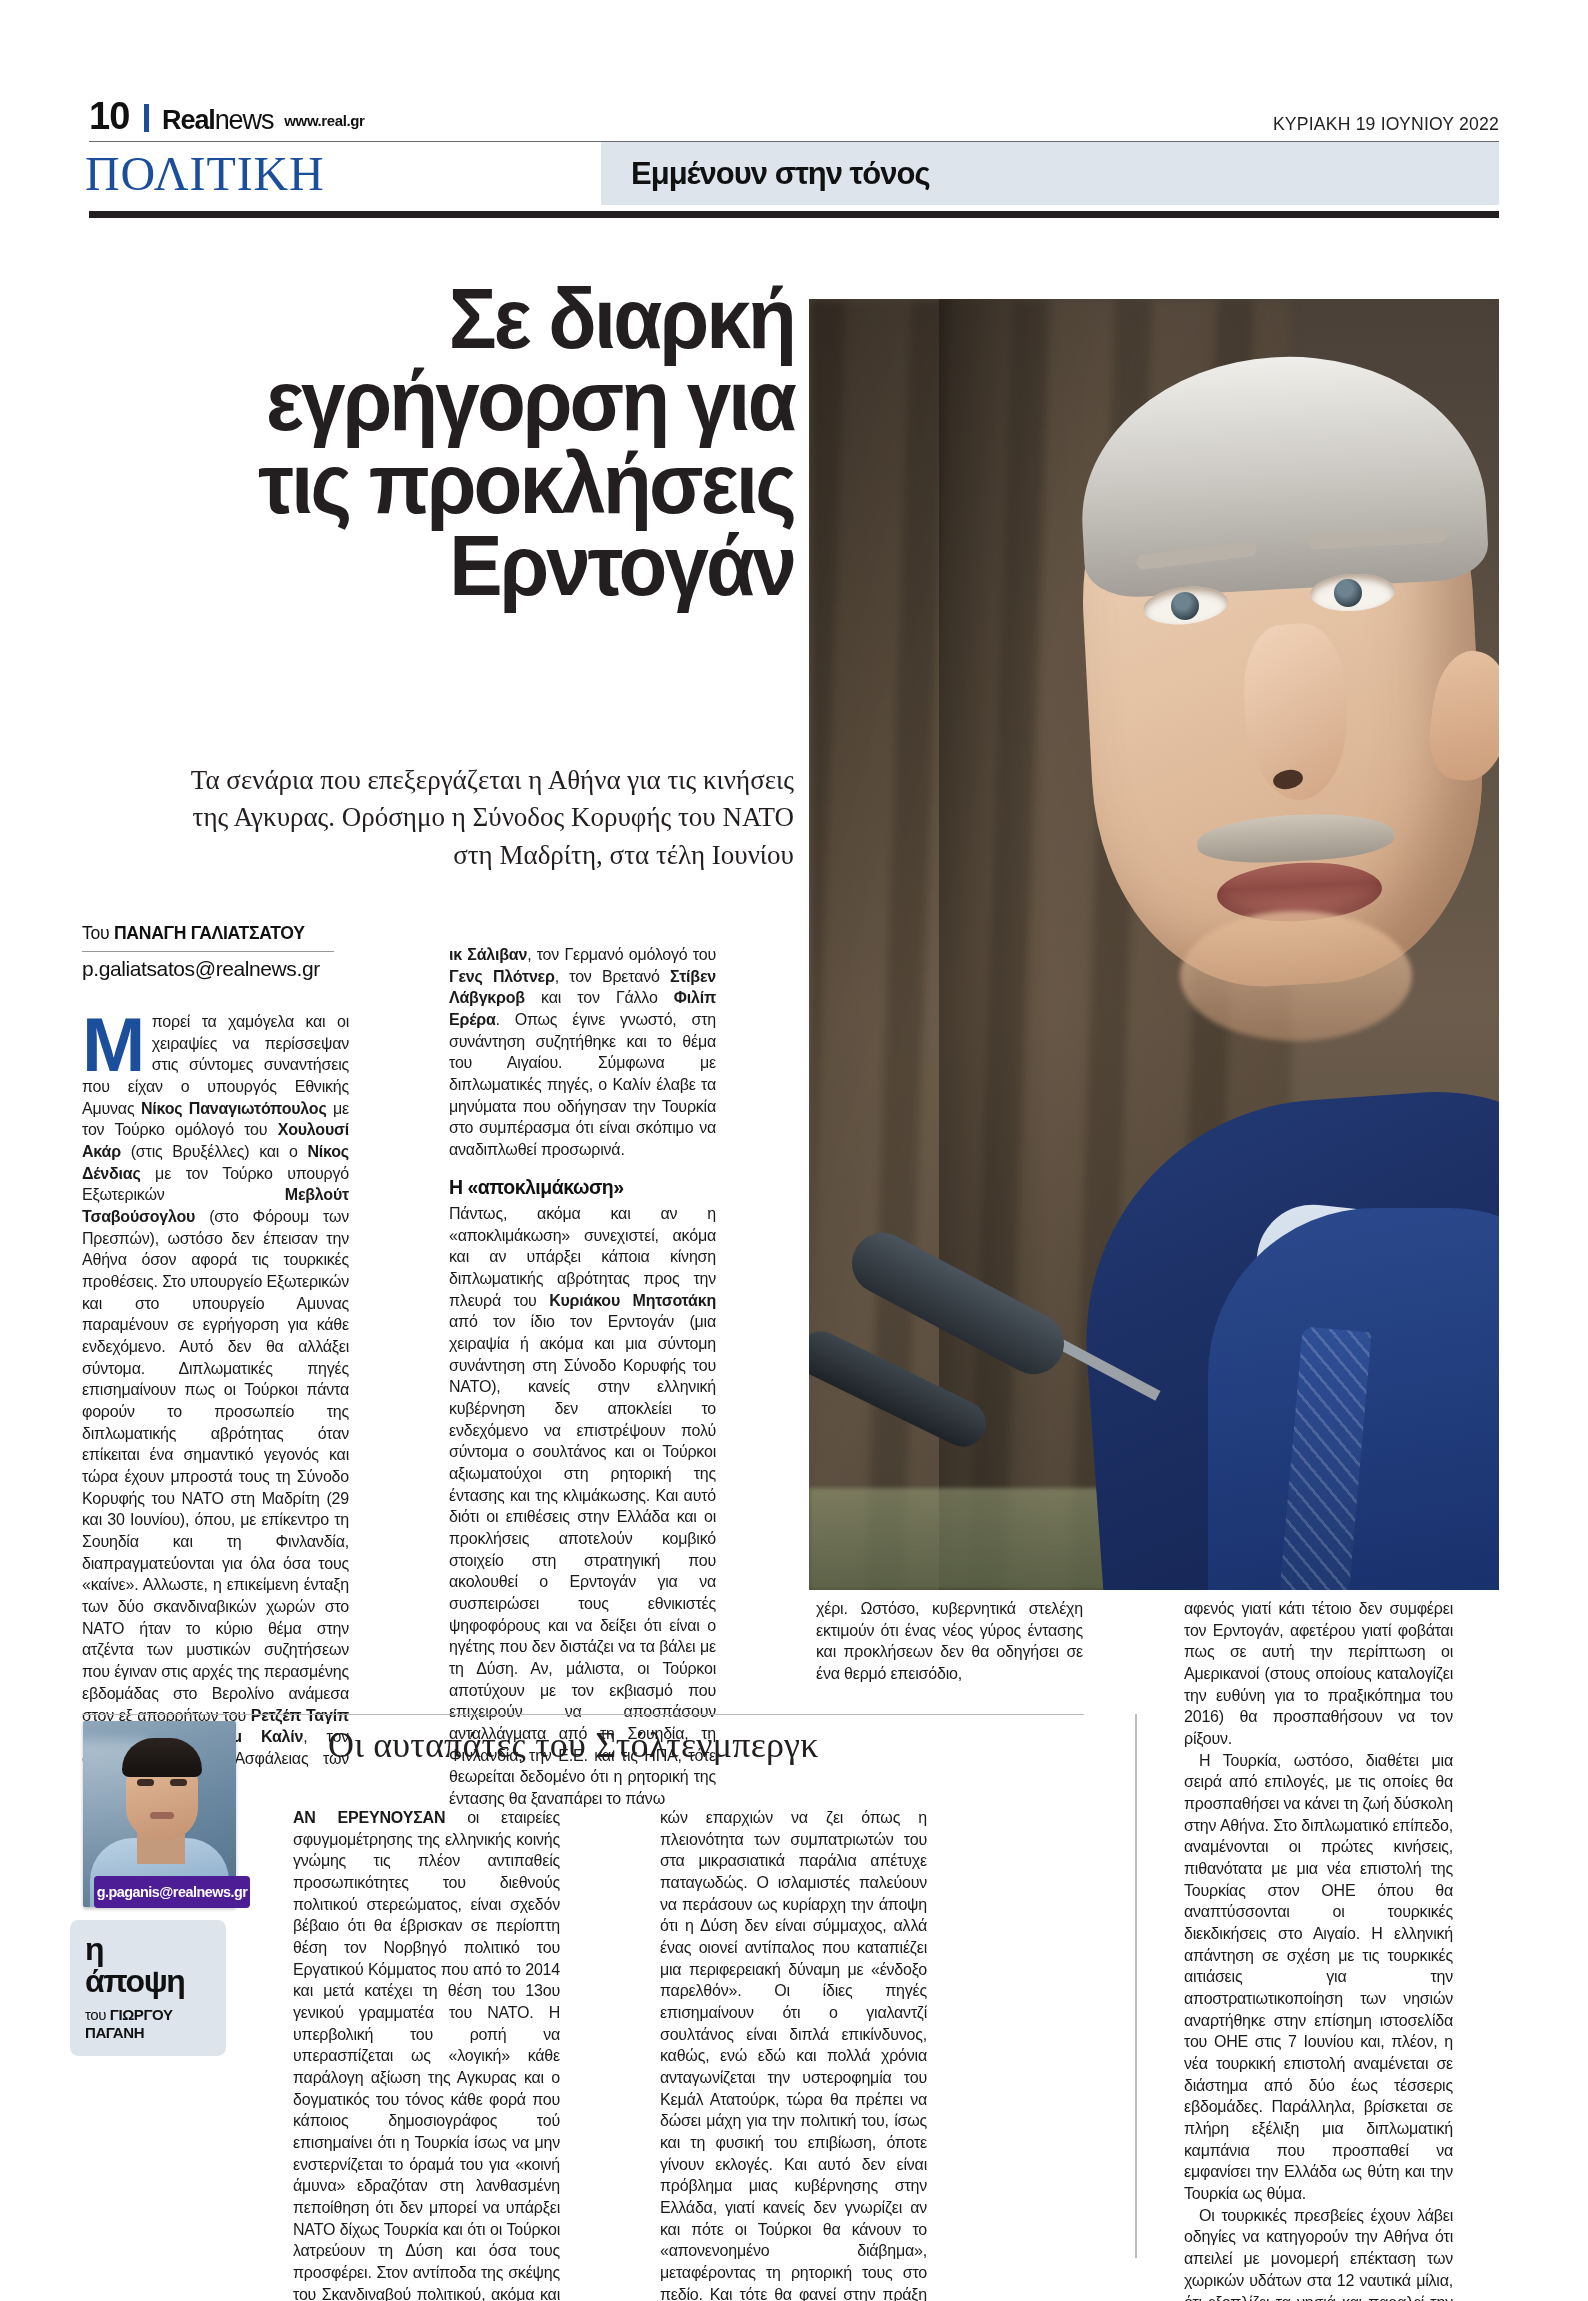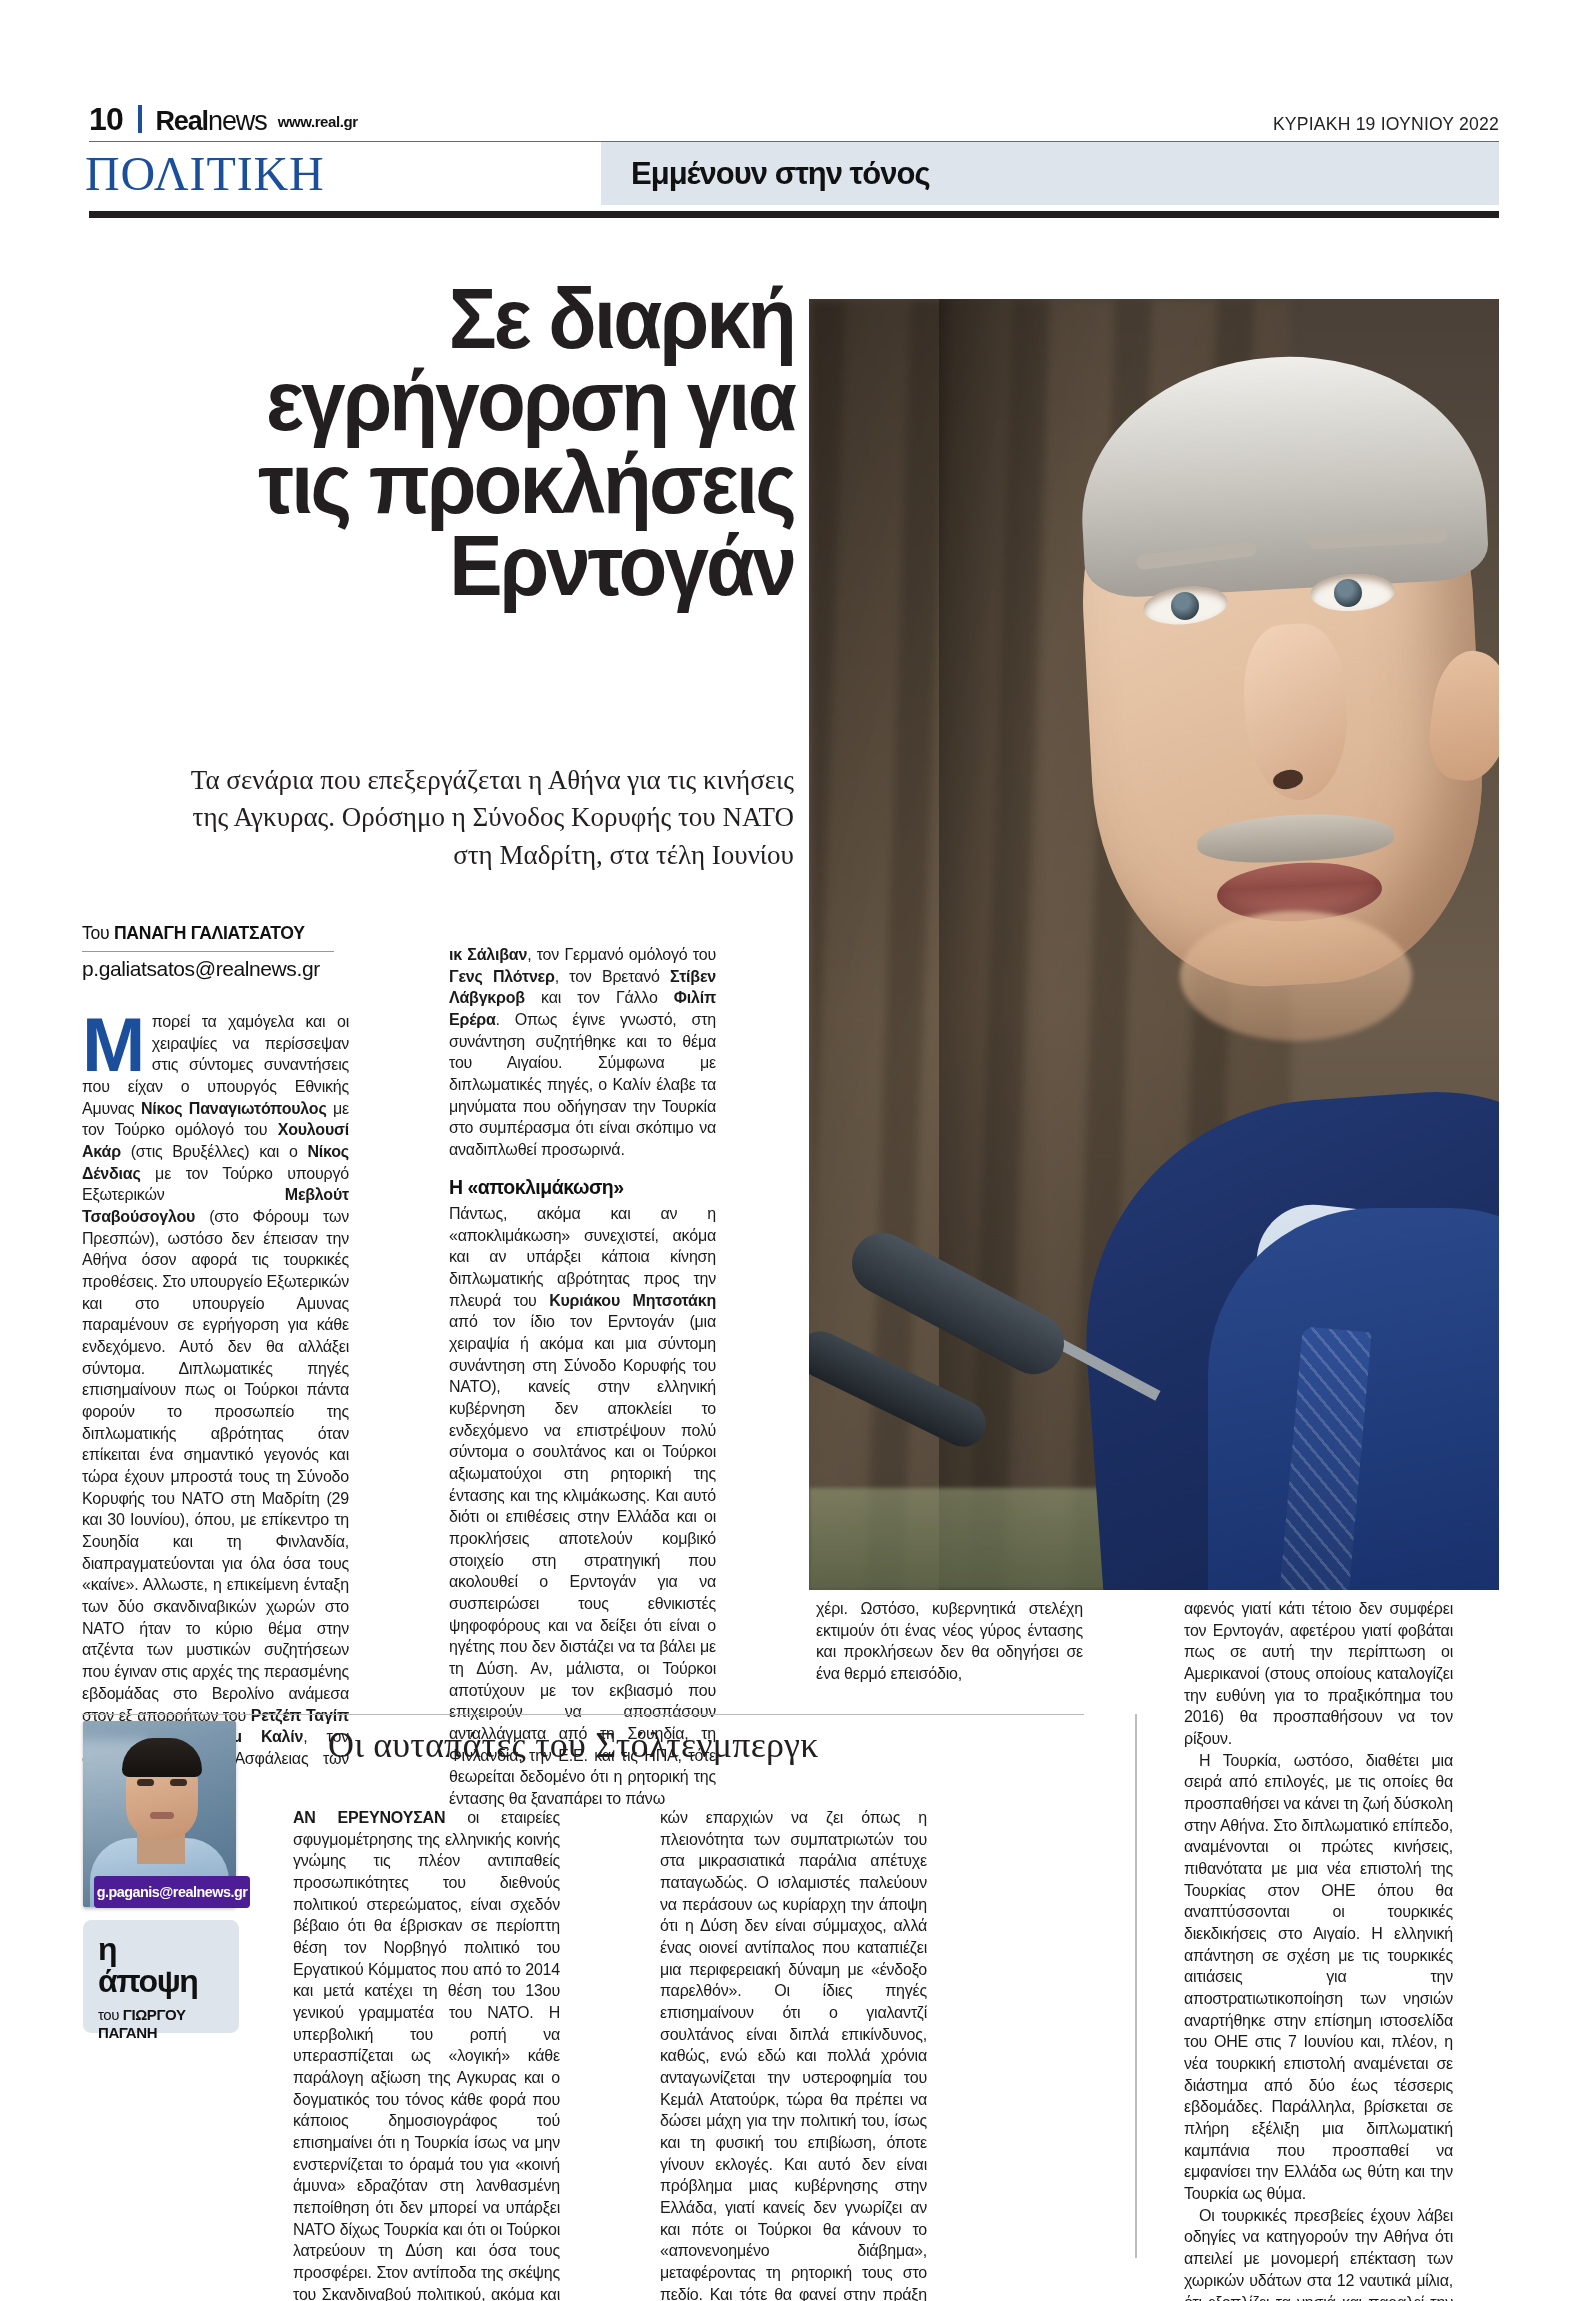--- a/index.html
+++ b/index.html
@@ -21,7 +21,7 @@
   }
   .mast-left{display:flex;align-items:baseline;gap:0;}
   .page-num{
-    font-size:32px;font-weight:bold;color:#111;letter-spacing:-0.9px;
+    font-size:38px;font-weight:bold;color:#111;letter-spacing:-0.9px;
     font-family:"Liberation Sans",sans-serif;line-height:1;
   }
   .mast-bar{

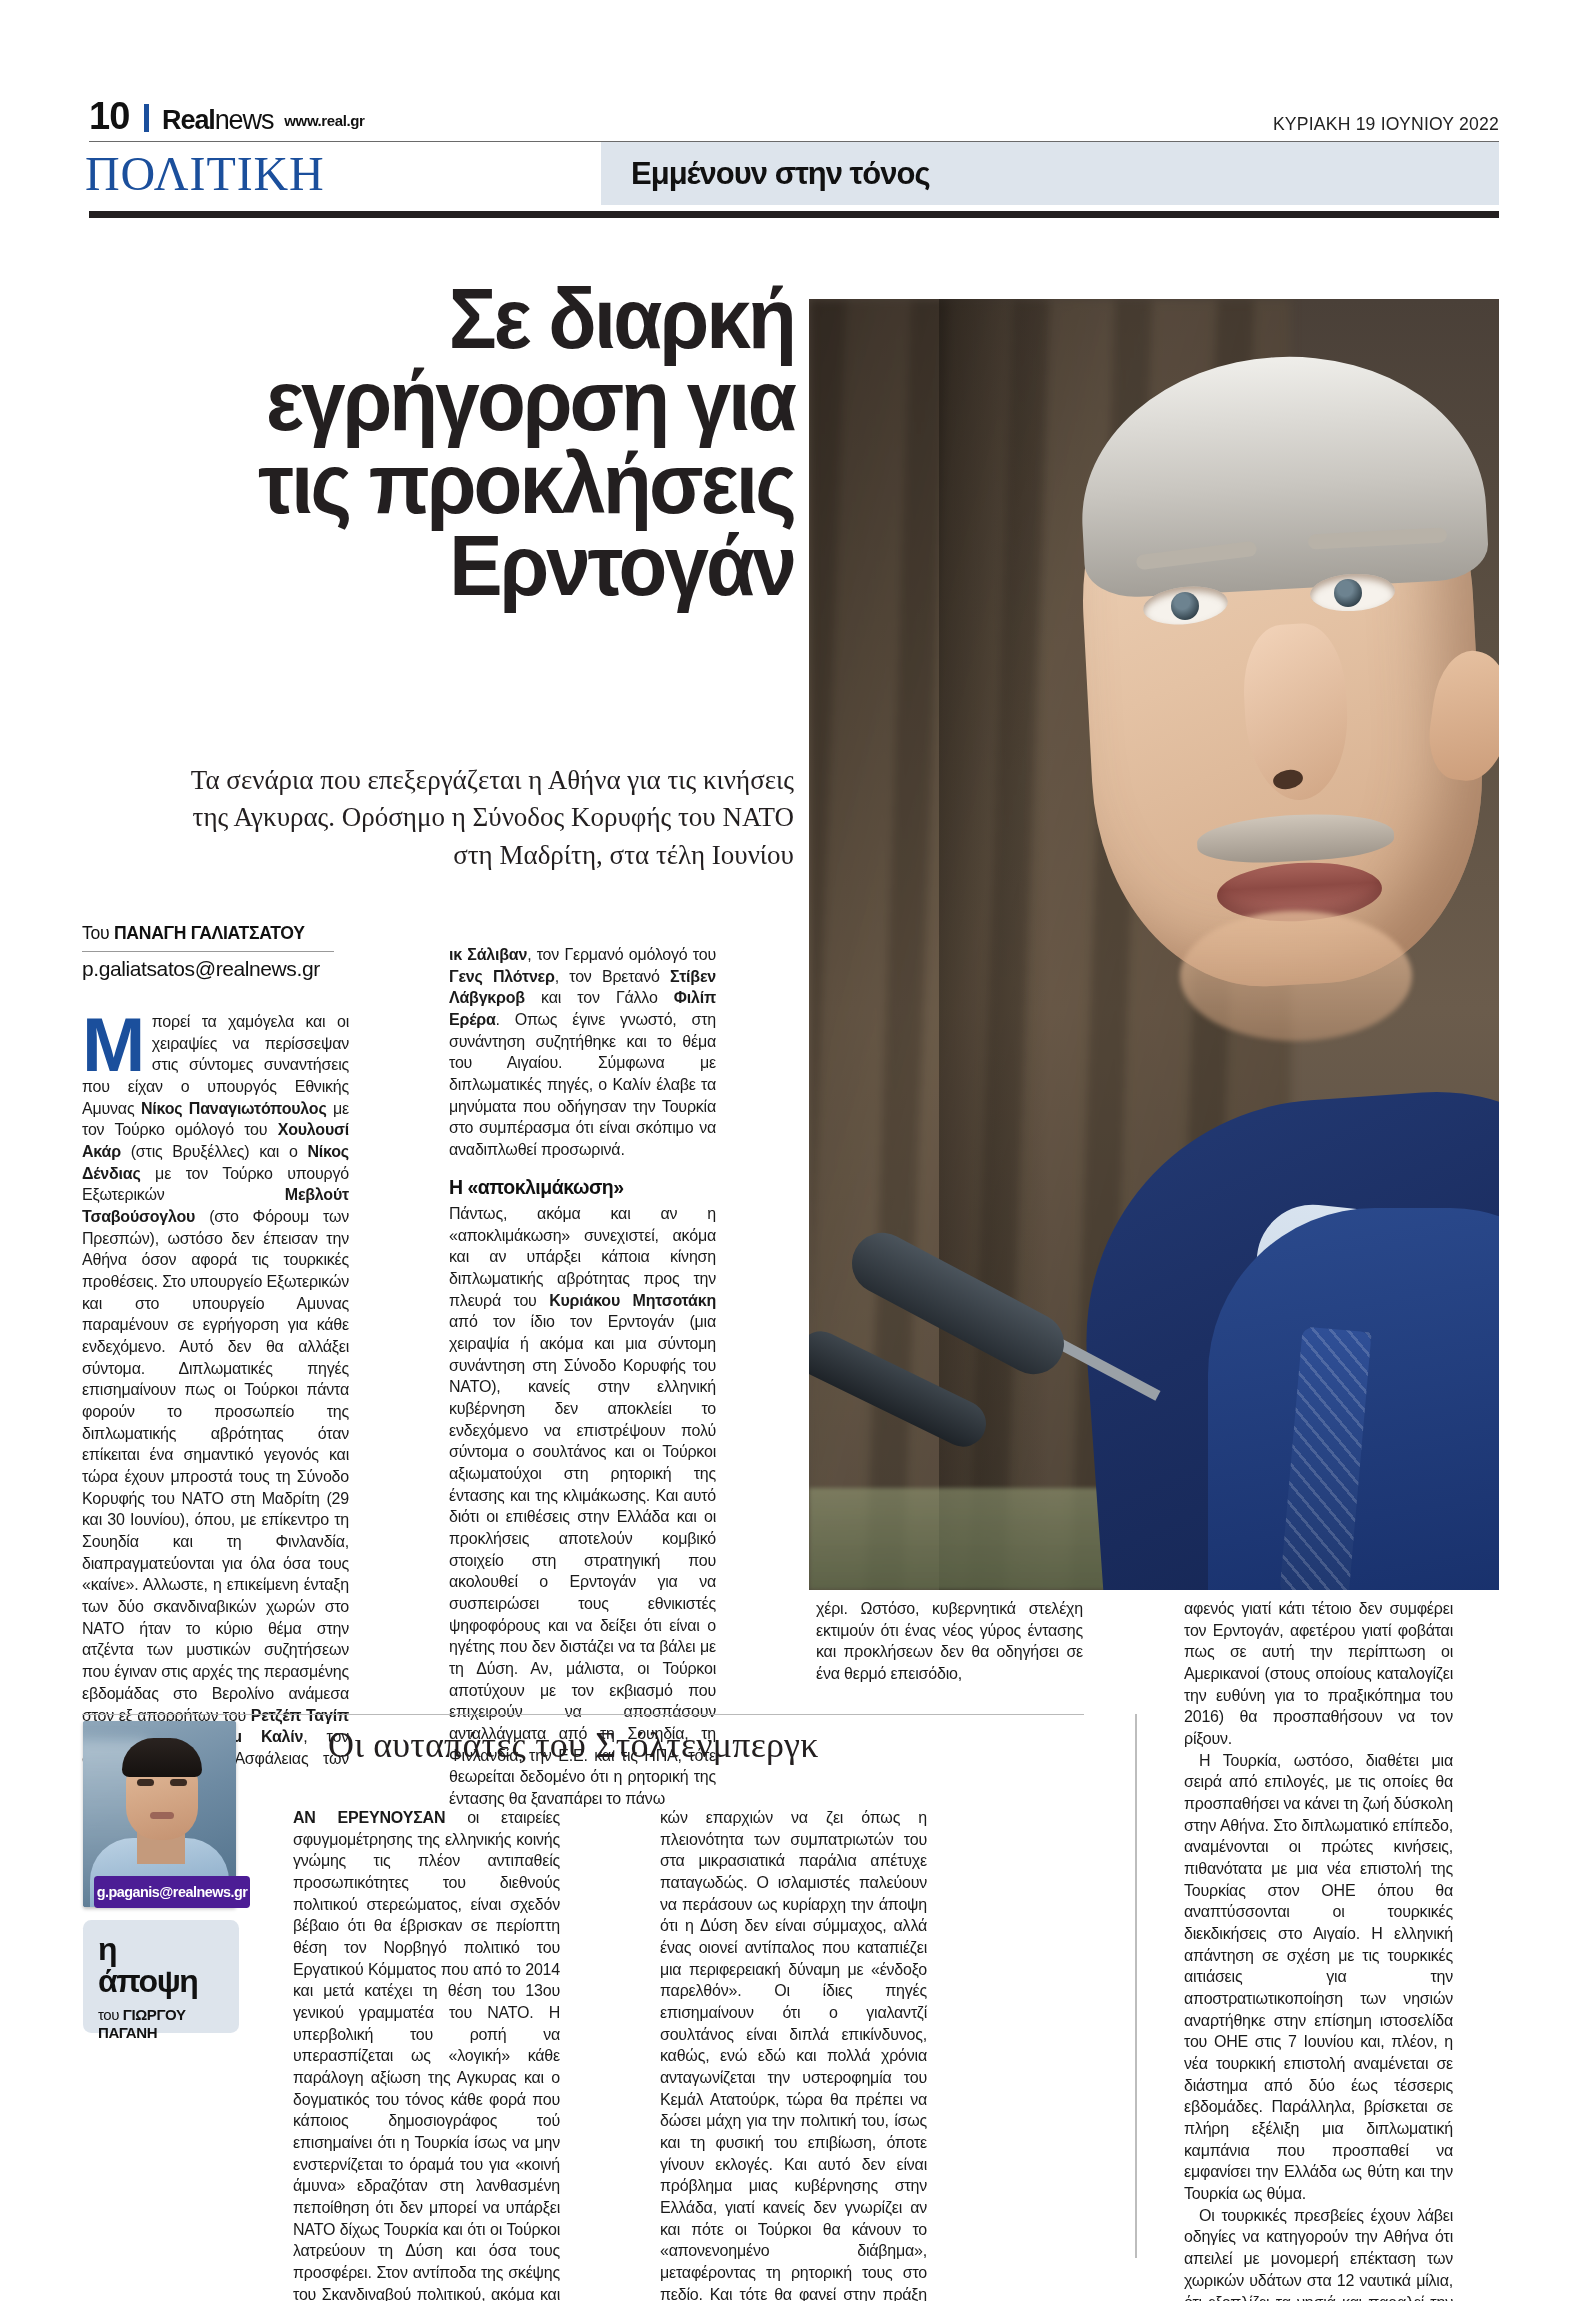--- a/index.html
+++ b/index.html
@@ -309,7 +309,7 @@
   }
   .op-mail span{color:#fff;font-size:14.4px;font-weight:bold;letter-spacing:-0.5px;}
   .op-badge{
-    position:absolute;left:83px;top:1920px;width:156px;height:113px;
+    position:absolute;left:70px;top:1920px;width:156px;height:136px;
     background:#dde4ec;border-radius:8.3px;padding:13px 16px 0 15px;box-sizing:border-box;
   }
   .op-badge .t1{font-size:32px;font-weight:bold;letter-spacing:-1.4px;color:#111;line-height:1;}

